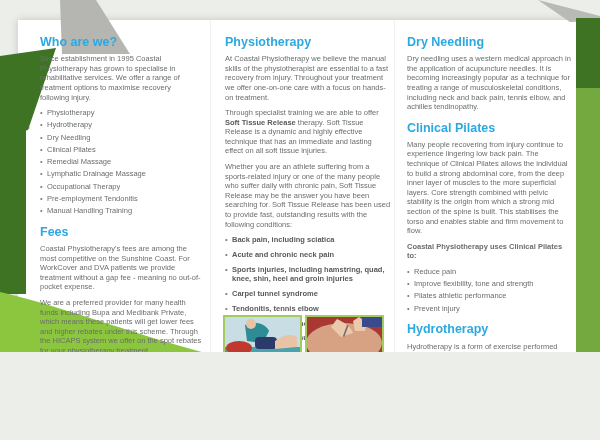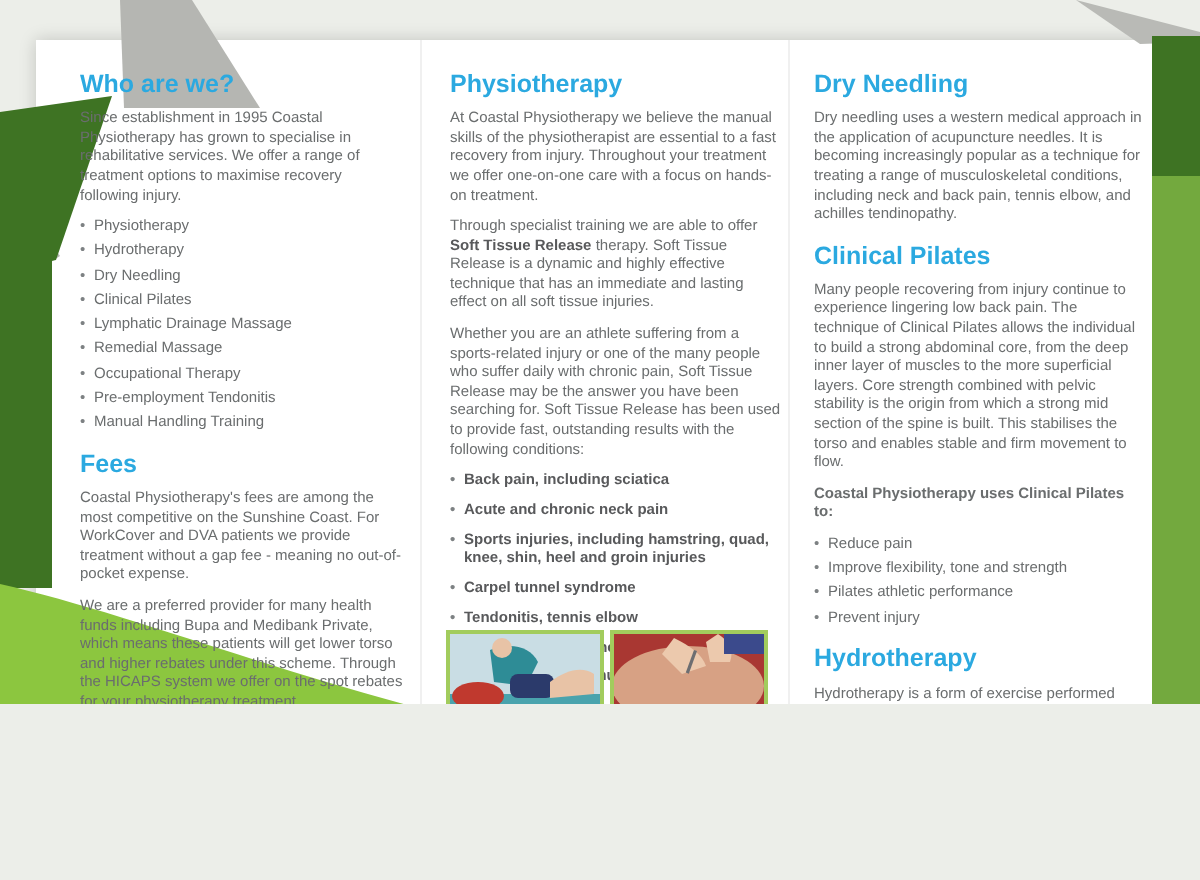--- a/index.html
+++ b/index.html
@@ -78,8 +78,8 @@
       <li>Hydrotherapy</li>
       <li>Dry Needling</li>
       <li>Clinical Pilates</li>
+      <li>Remedial Massage</li>
       <li>Lymphatic Drainage Massage</li>
-      <li>Remedial Massage</li>
       <li>Occupational Therapy</li>
       <li>Pre-employment Tendonitis</li>
       <li>Manual Handling Training</li>

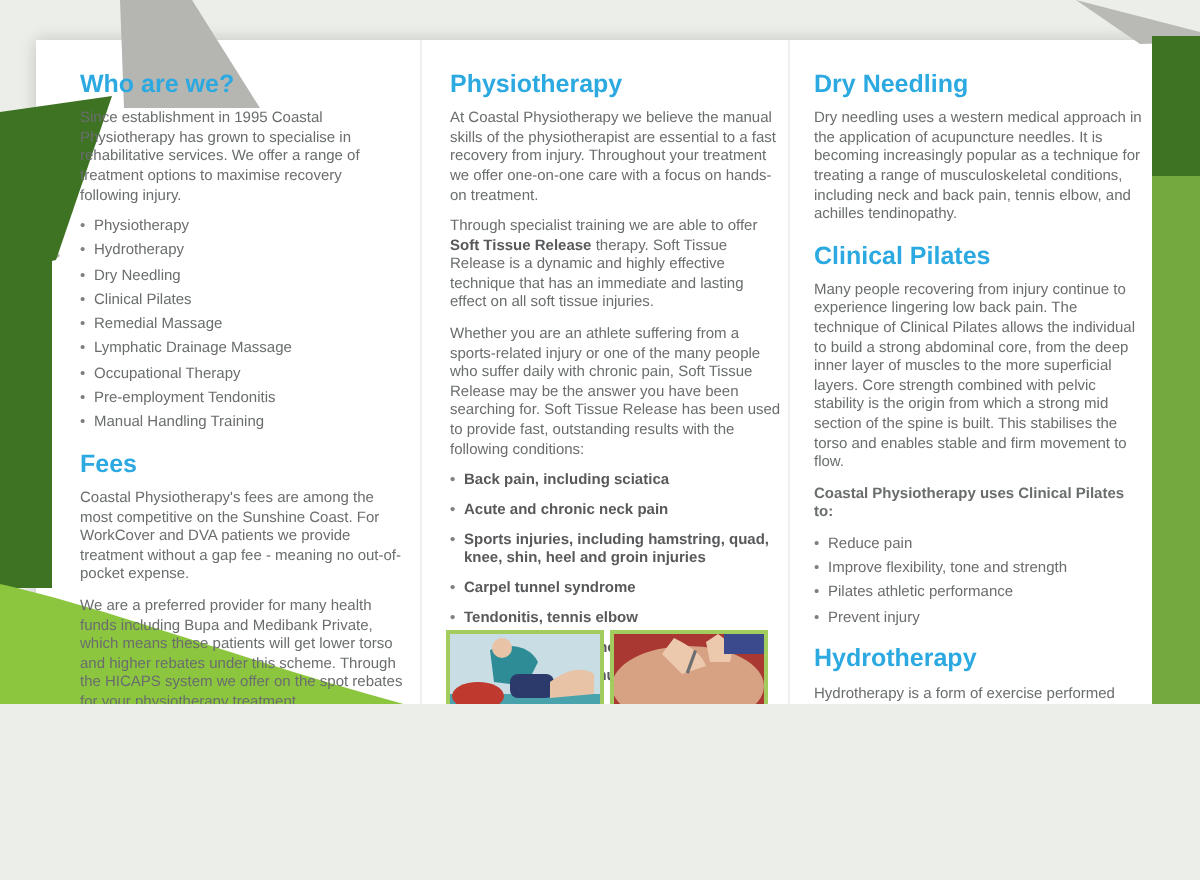--- a/index.html
+++ b/index.html
@@ -86,7 +86,7 @@
     </ul>
     <h3 class="head mt">Fees</h3>
     <p>Coastal Physiotherapy's fees are among the most competitive on the Sunshine Coast. For WorkCover and DVA patients we provide treatment without a gap fee - meaning no out-of-pocket expense.</p>
-    <p>We are a preferred provider for many health funds including Bupa and Medibank Private, which means these patients will get lower torso and higher rebates under this scheme. Through the HICAPS system we offer on the spot rebates for your physiotherapy treatment.</p>
+    <p>We are a preferred provider for many health funds including Bupa and Medibank Private, which means these patients will get lower fees and higher rebates under this scheme. Through the HICAPS system we offer on the spot rebates for your physiotherapy treatment.</p>
   </div>
 
   <div class="col col2">

